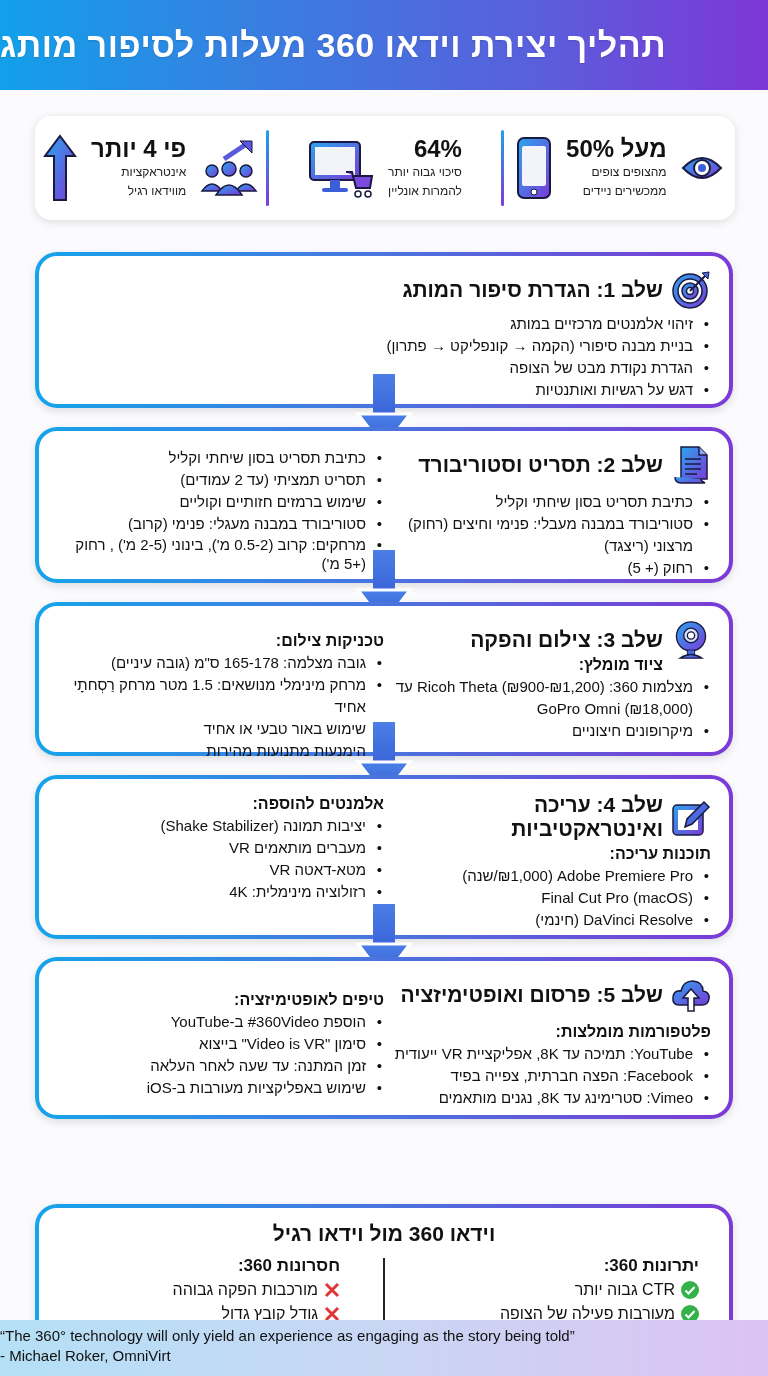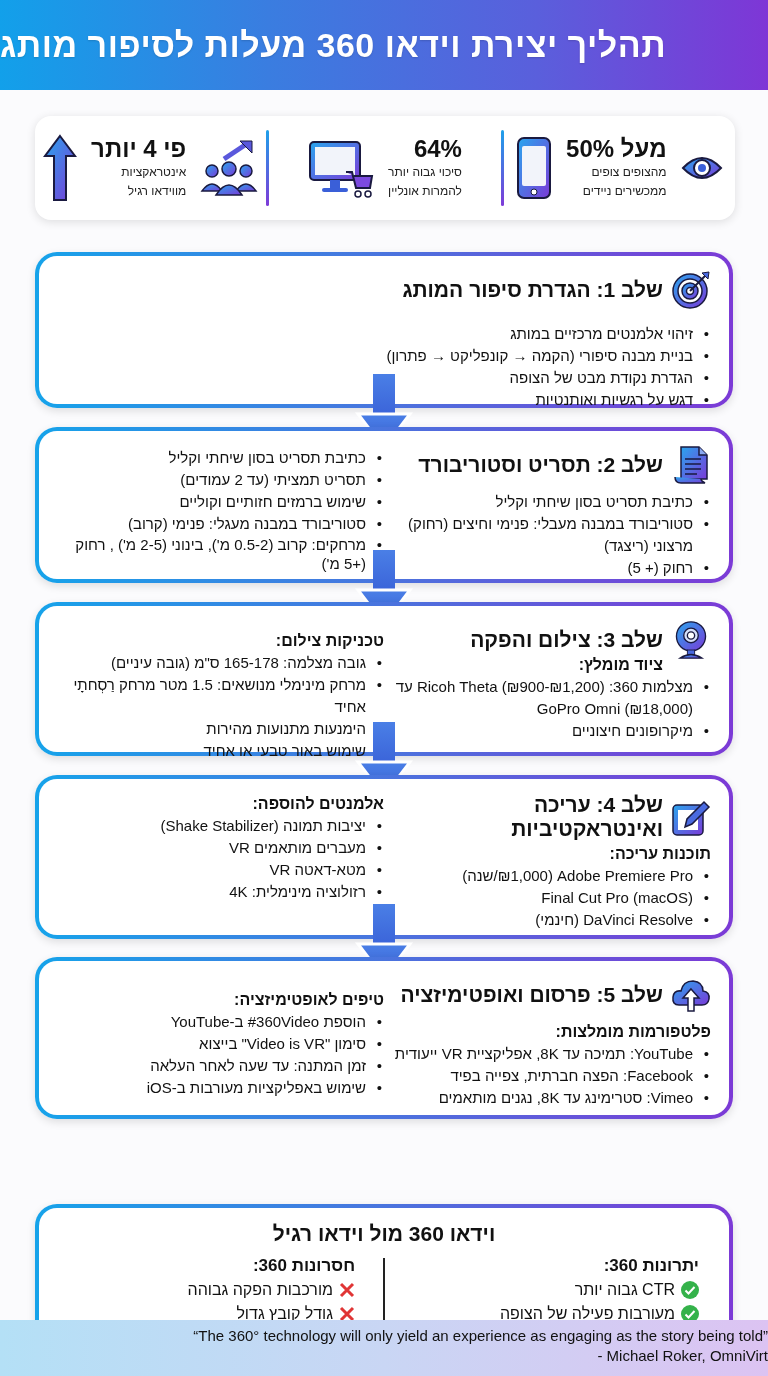--- a/index.html
+++ b/index.html
@@ -161,7 +161,7 @@
       </svg>
       <div class="card-title">שלב 1: הגדרת סיפור המותג</div>
     </div>
-    <ul class="bullets" style="margin-top:13px">
+    <ul class="bullets" style="margin-top:3px">
       <li>זיהוי אלמנטים מרכזיים במותג</li>
       <li>בניית מבנה סיפורי (הקמה → קונפליקט → פתרון)</li>
       <li>הגדרת נקודת מבט של הצופה</li>

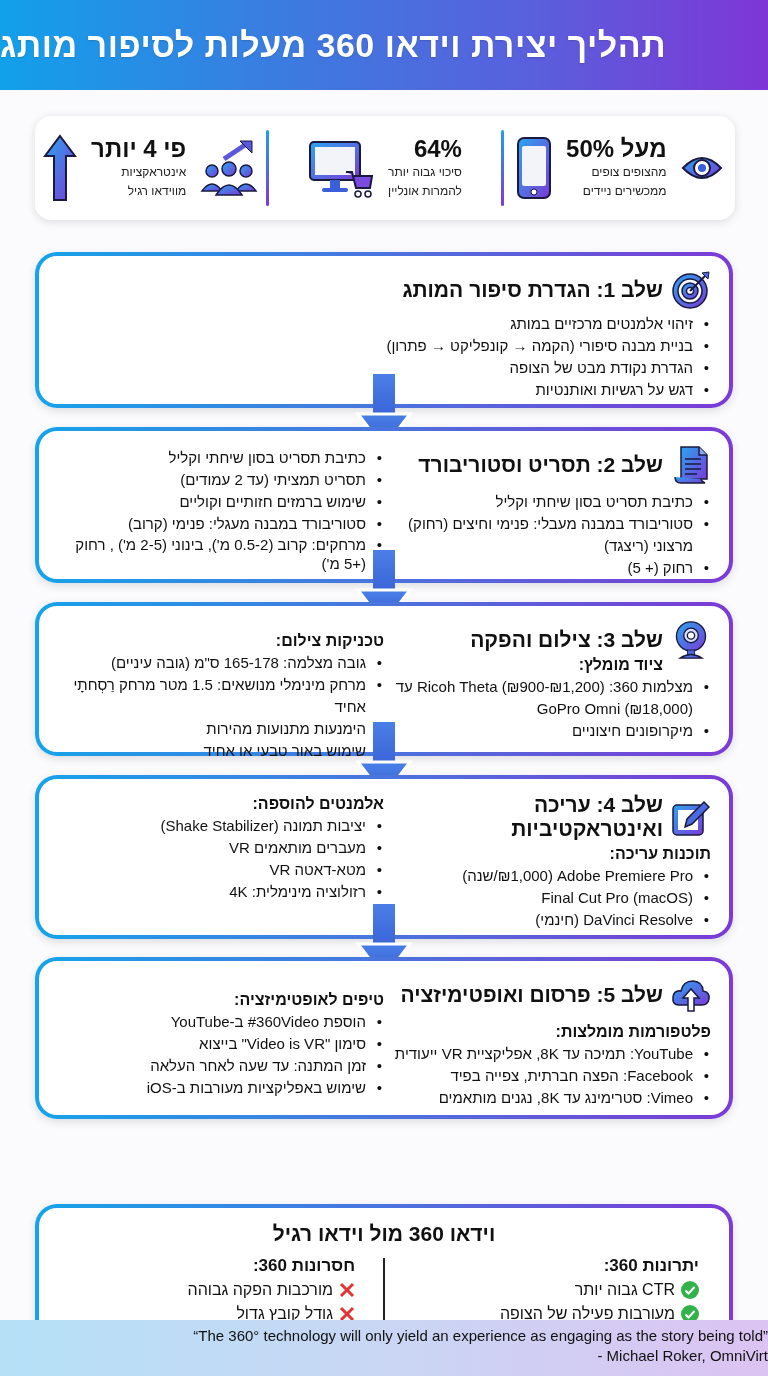--- a/index.html
+++ b/index.html
@@ -237,8 +237,8 @@
         <ul class="bullets">
           <li>גובה מצלמה: 165-178 ס"מ (גובה עיניים)</li>
           <li>מרחק מינימלי מנושאים: 1.5 מטר מרחק רַסְחתָי אחיד</li>
+          <li>שימוש באור טבעי או אחיד</li>
           <li>הימנעות מתנועות מהירות</li>
-          <li>שימוש באור טבעי או אחיד</li>
         </ul>
       </div>
     </div>

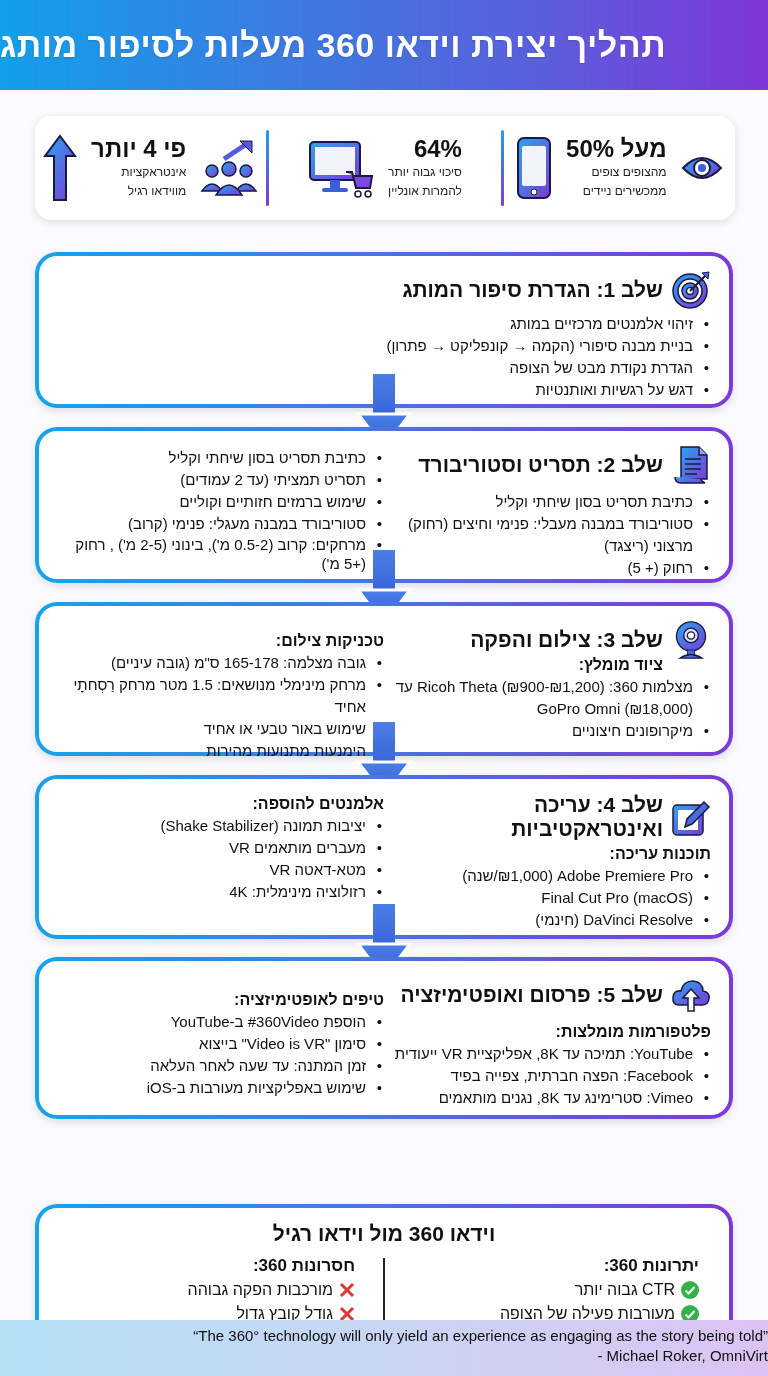--- a/index.html
+++ b/index.html
@@ -347,7 +347,7 @@
         </div>
       </div>
       <div class="cmp-divider"></div>
-      <div class="cmp-col" style="padding-right:28px">
+      <div class="cmp-col" style="padding-right:43px">
         <h3>חסרונות 360:</h3>
         <div class="cmp-item">
           <svg width="16" height="16" viewBox="0 0 16 16">

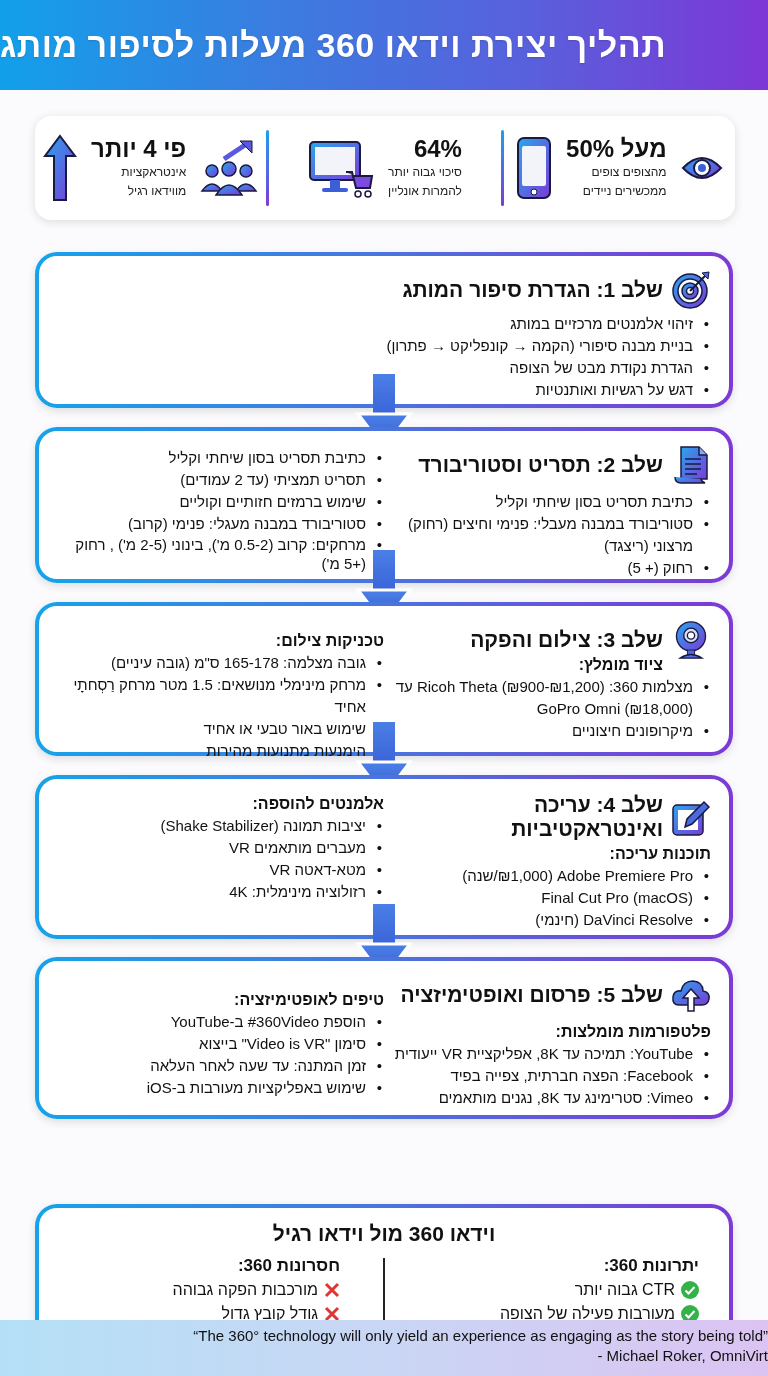--- a/index.html
+++ b/index.html
@@ -66,7 +66,7 @@
   .footer {
     position: absolute; left: 0; top: 1320px; width: 768px; height: 56px;
     background: linear-gradient(90deg, #b4e0f6 0%, #c9d6f4 50%, #dcc3f2 100%);
-    text-align: right; padding-top: 6px; padding-left: 33px;
+    text-align: left; padding-top: 6px;
   }
   .footer div { font-size: 15px; line-height: 20px; color: #111; }
 </style>

